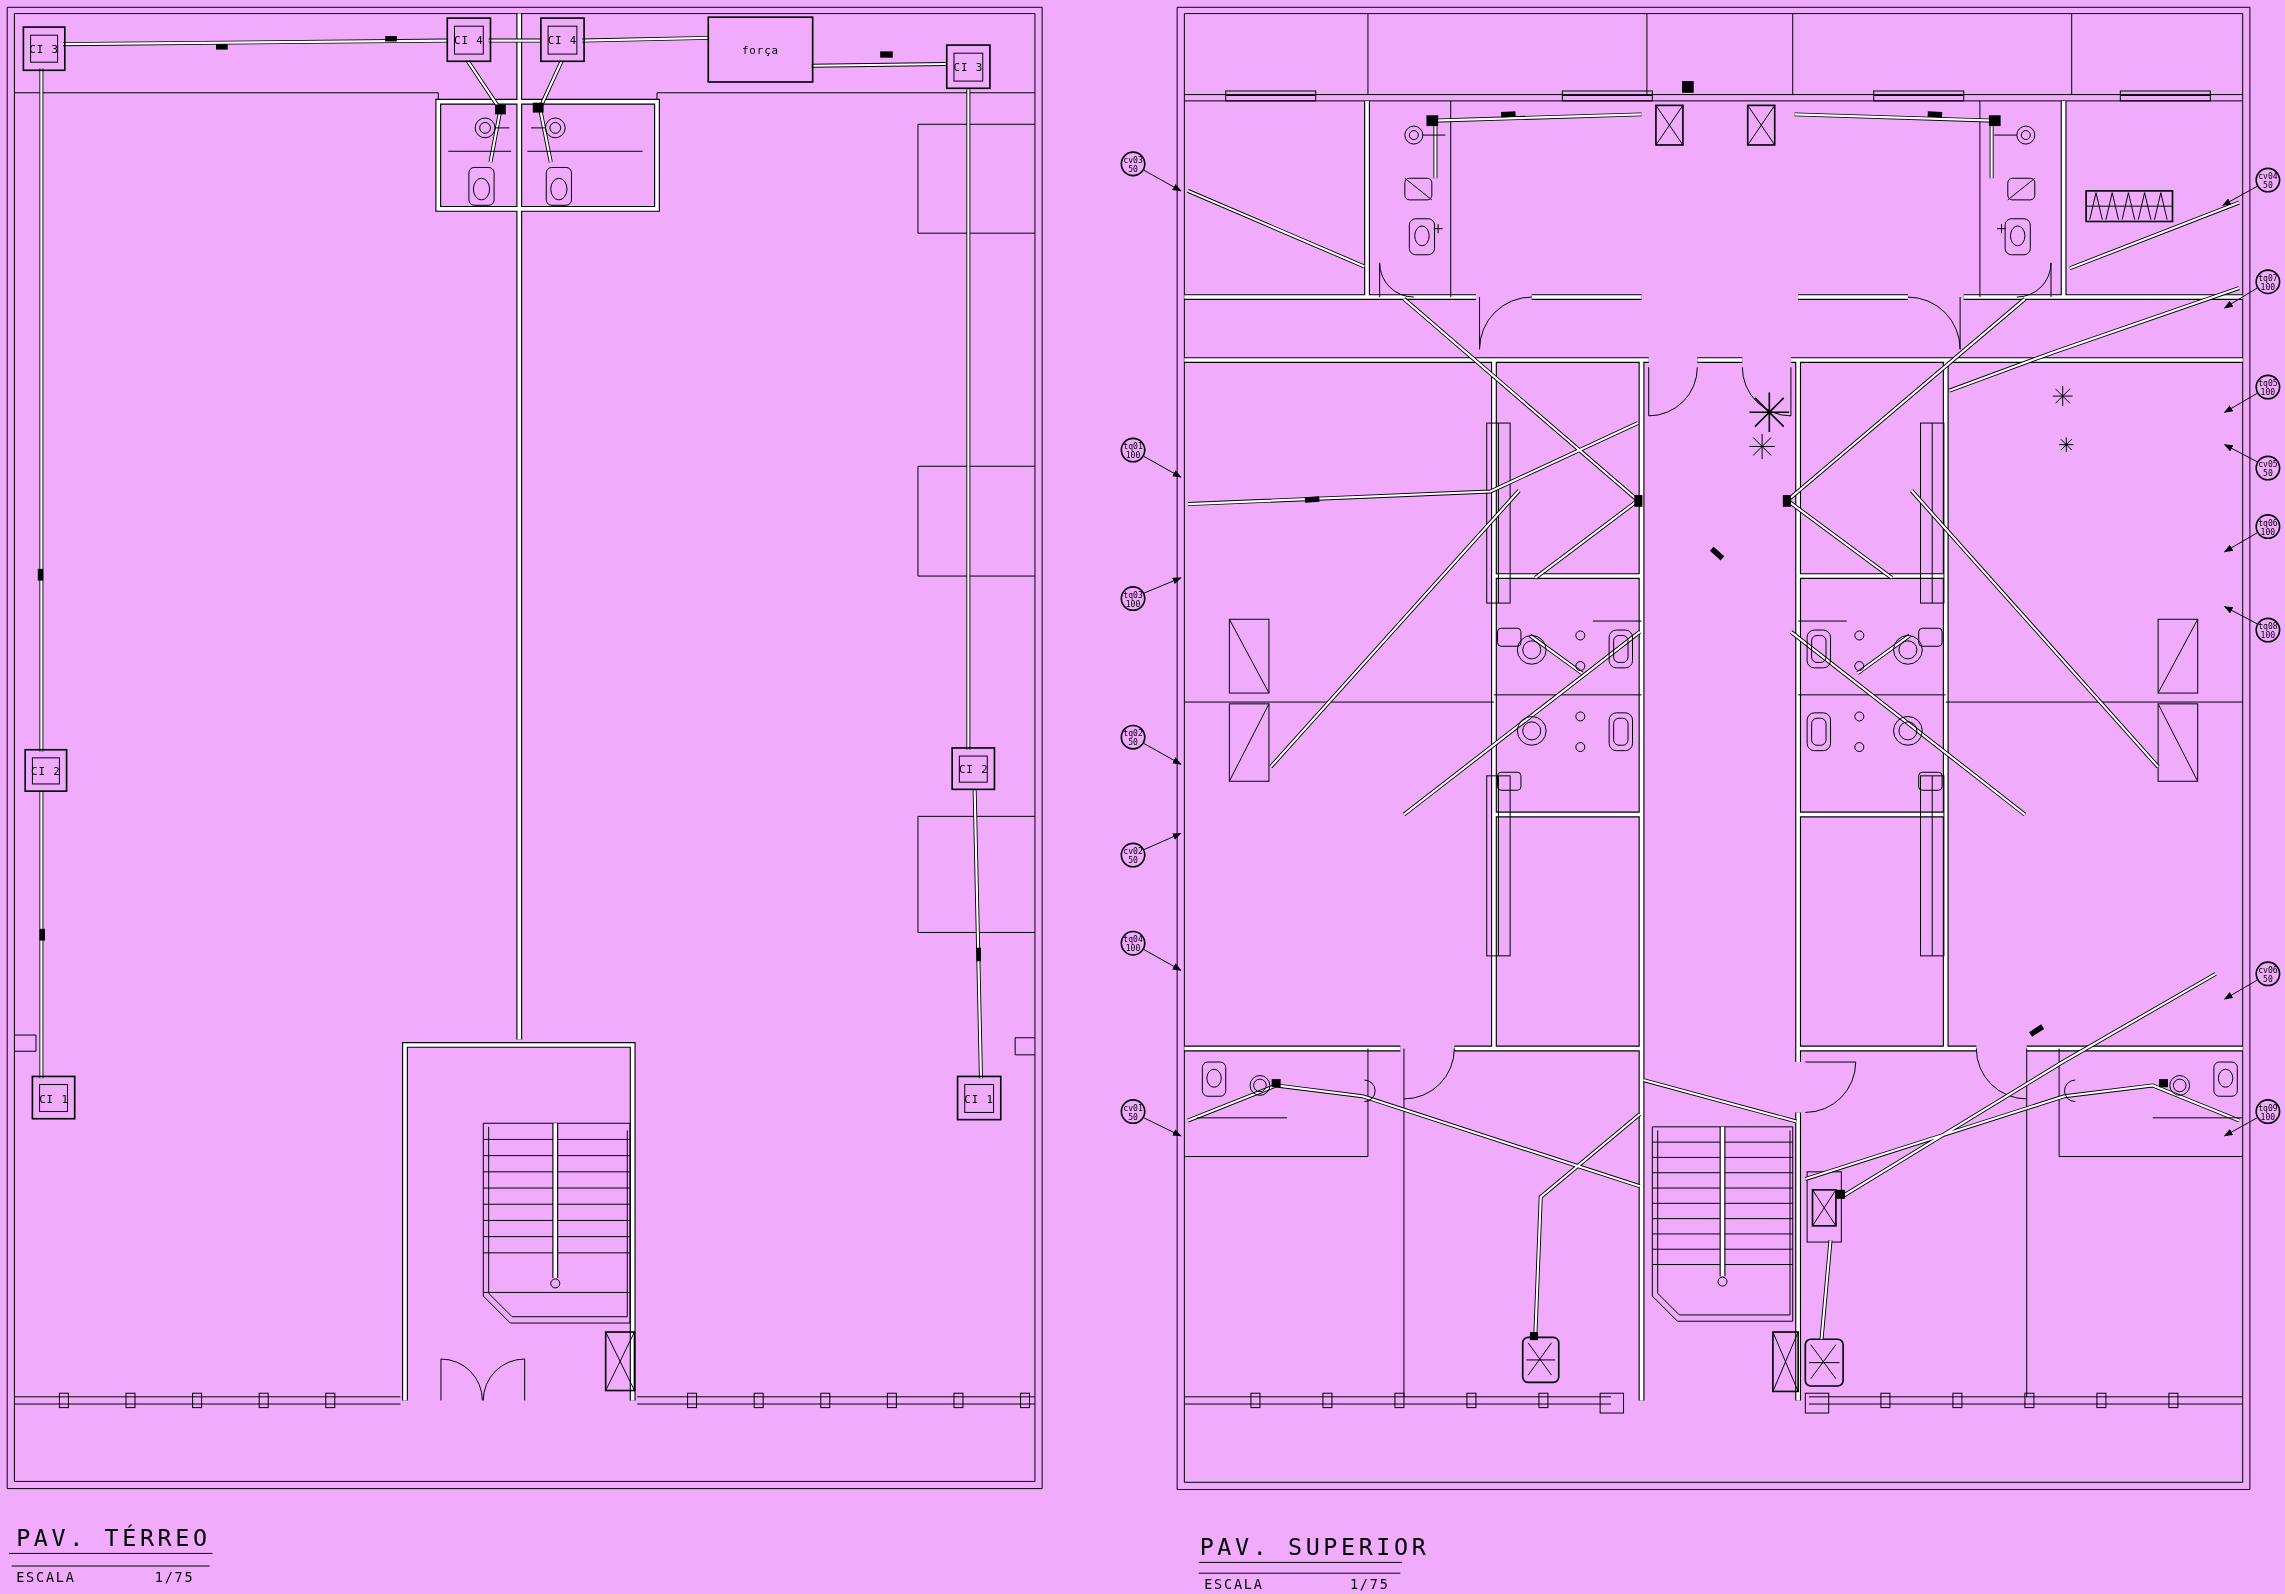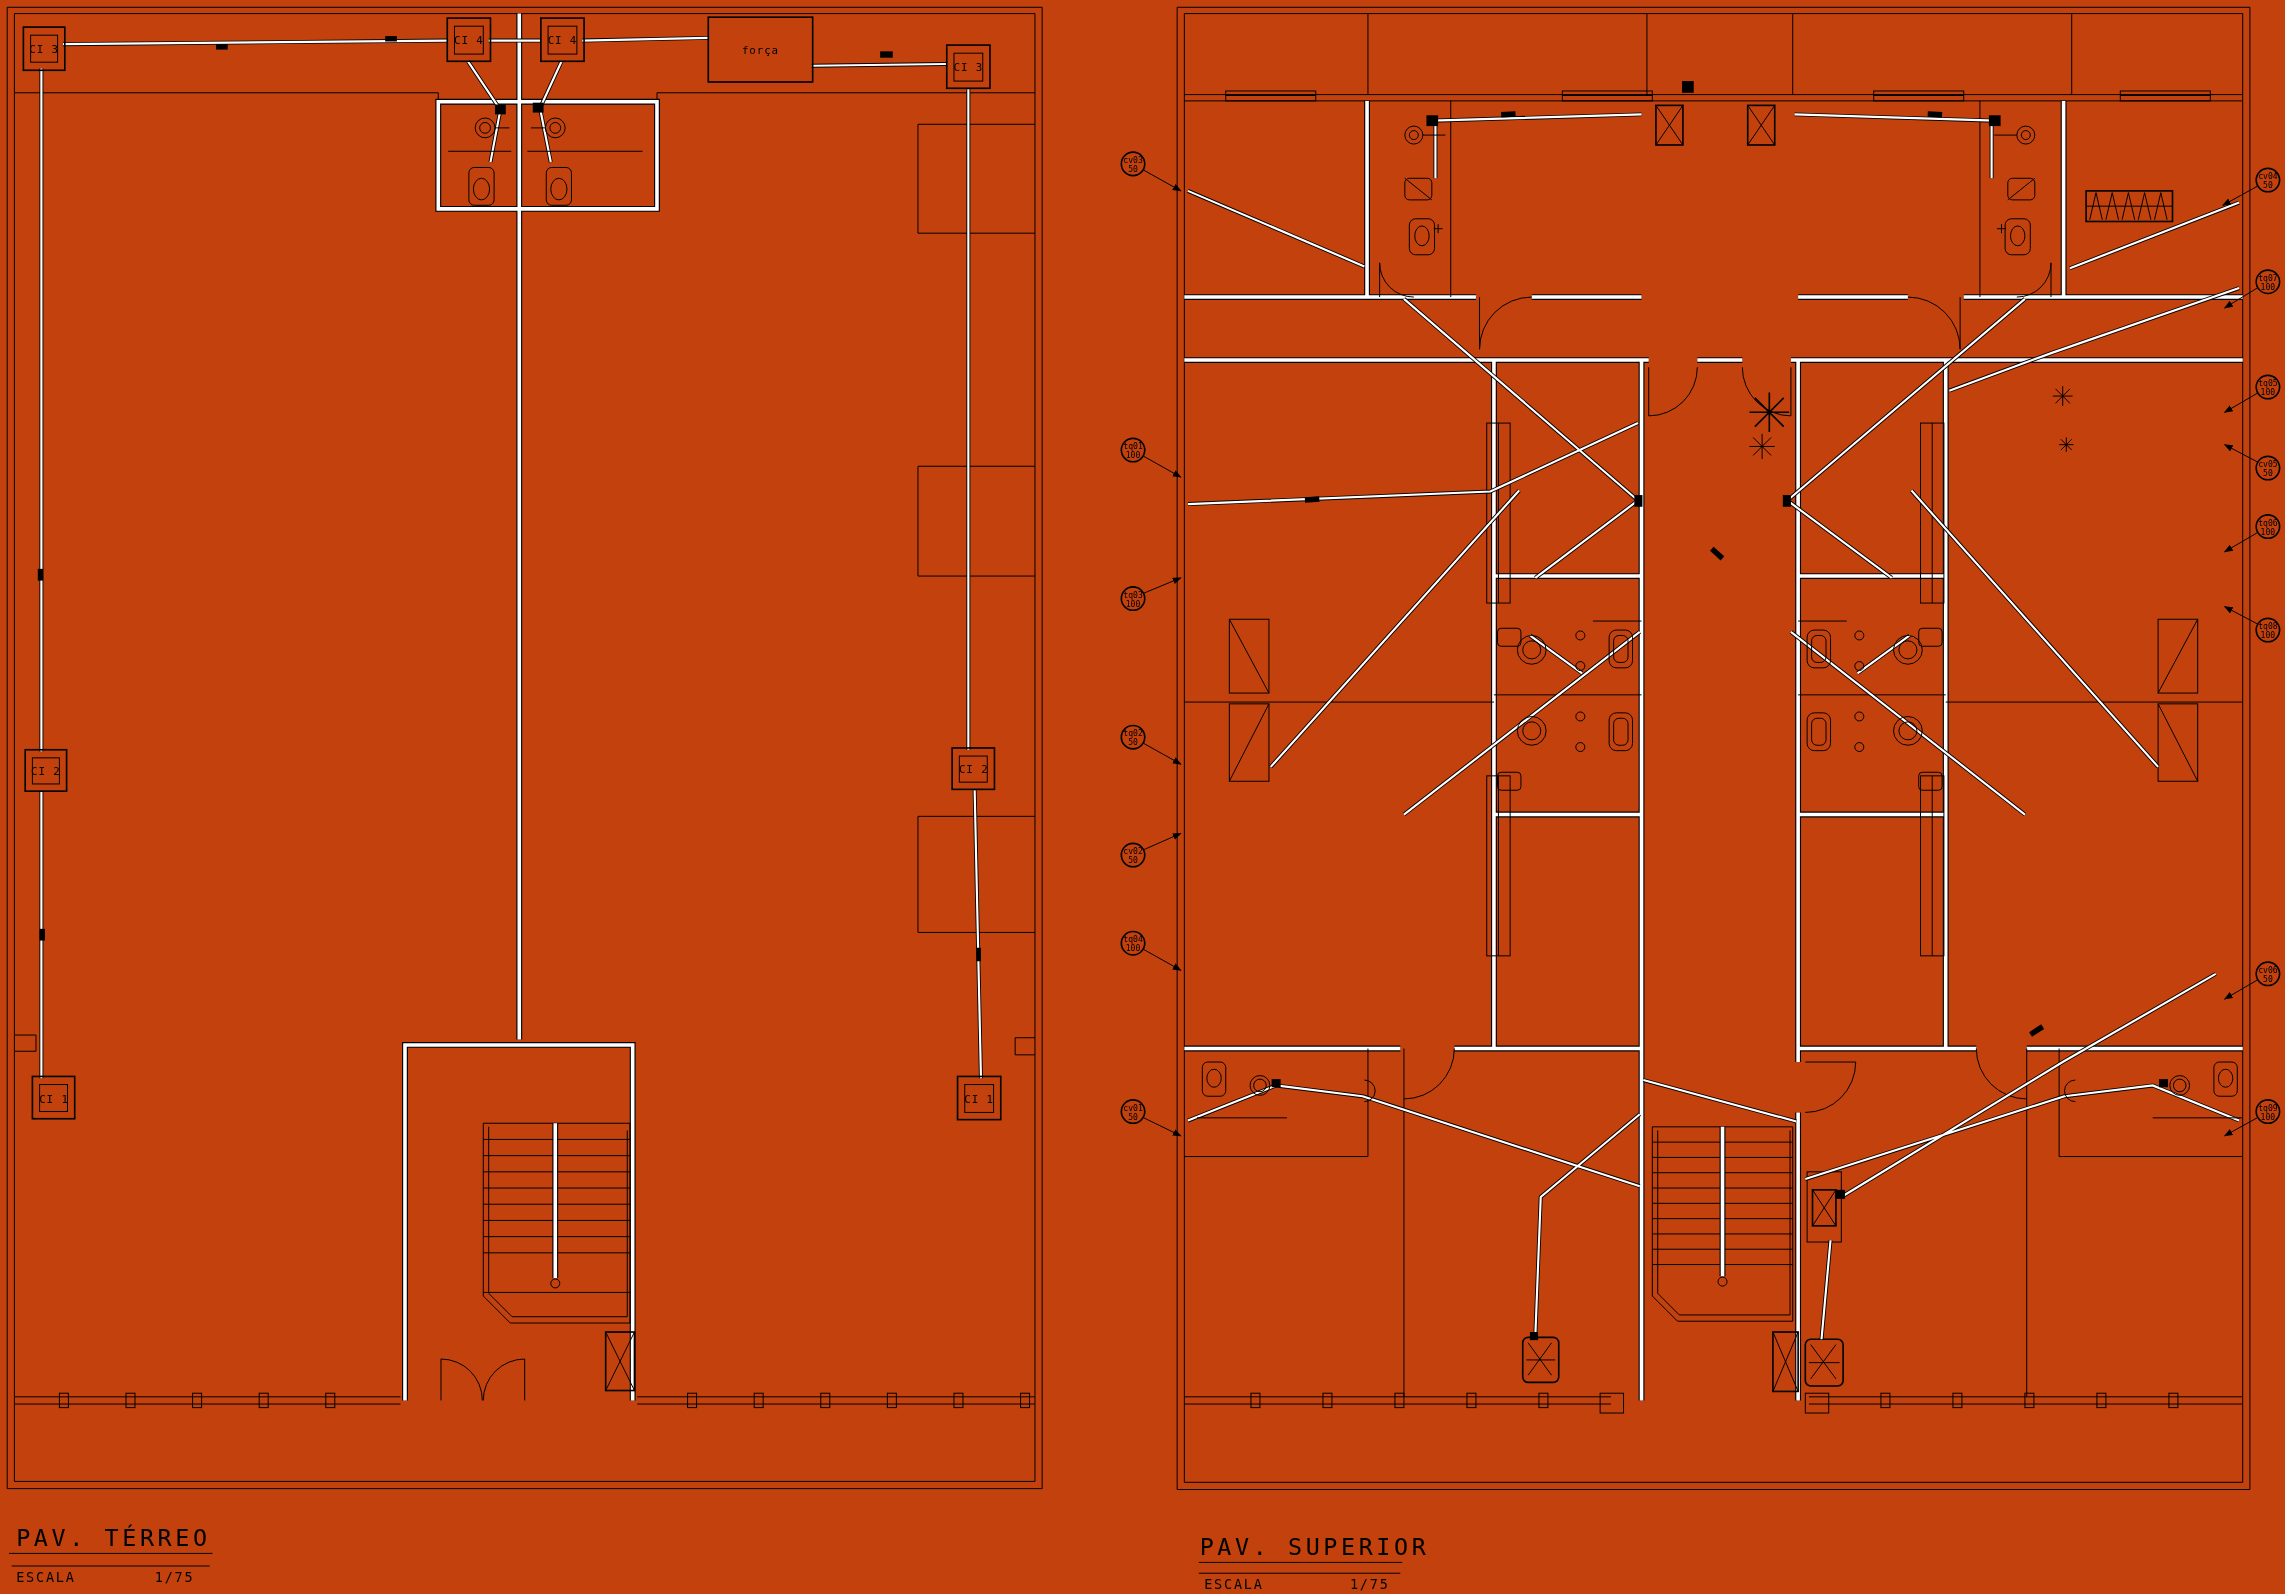--- a/index.html
+++ b/index.html
@@ -3,7 +3,7 @@
 <meta charset="utf-8">
 <style>
   html,body{margin:0;padding:0;background:#ffffff;}
-  .sheet{position:relative;width:2285px;height:1594px;background:#c2410c;overflow:hidden;}
+  .sheet{position:relative;width:2285px;height:1594px;background:#f0abfc;overflow:hidden;}
   svg{position:absolute;left:0;top:0;}
   .l{stroke:#000;stroke-width:1.1;fill:none;}
   .l2{stroke:#000;stroke-width:1.8;fill:none;}

